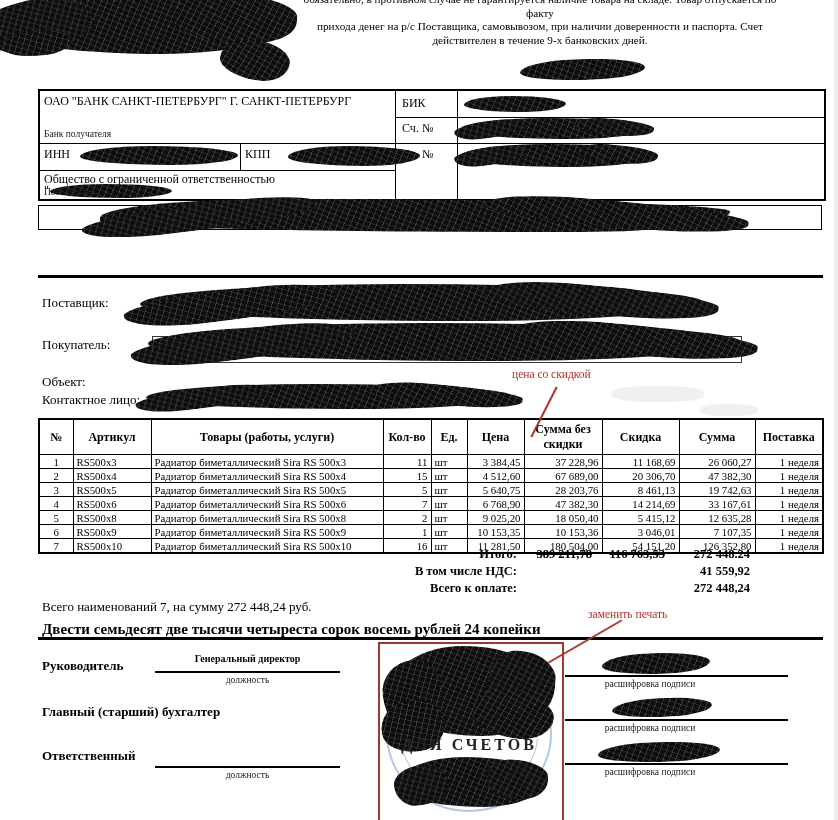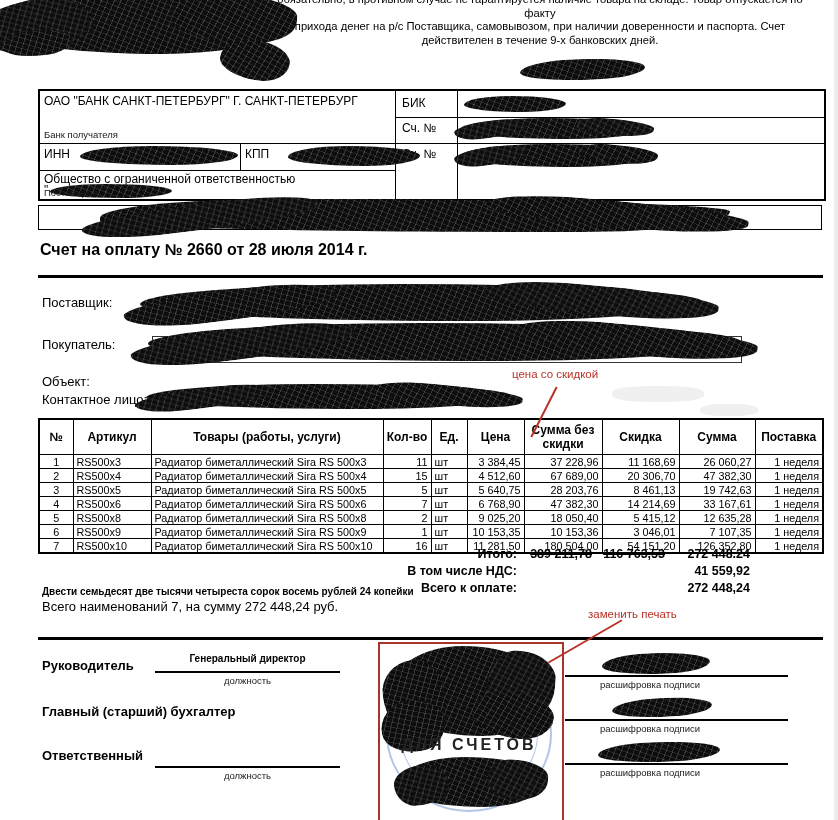--- a/index.html
+++ b/index.html
@@ -4,7 +4,7 @@
 <style>
   html,body{margin:0;padding:0;background:#fff;}
   .page{position:relative;width:838px;height:820px;background:#fff;overflow:hidden;
-        font-family:Liberation Sans, sans-serif;color:#000;}
+        font-family:Liberation Serif, serif;color:#000;}
   .abs{position:absolute;}
   
   .scrib{position:absolute;z-index:3;

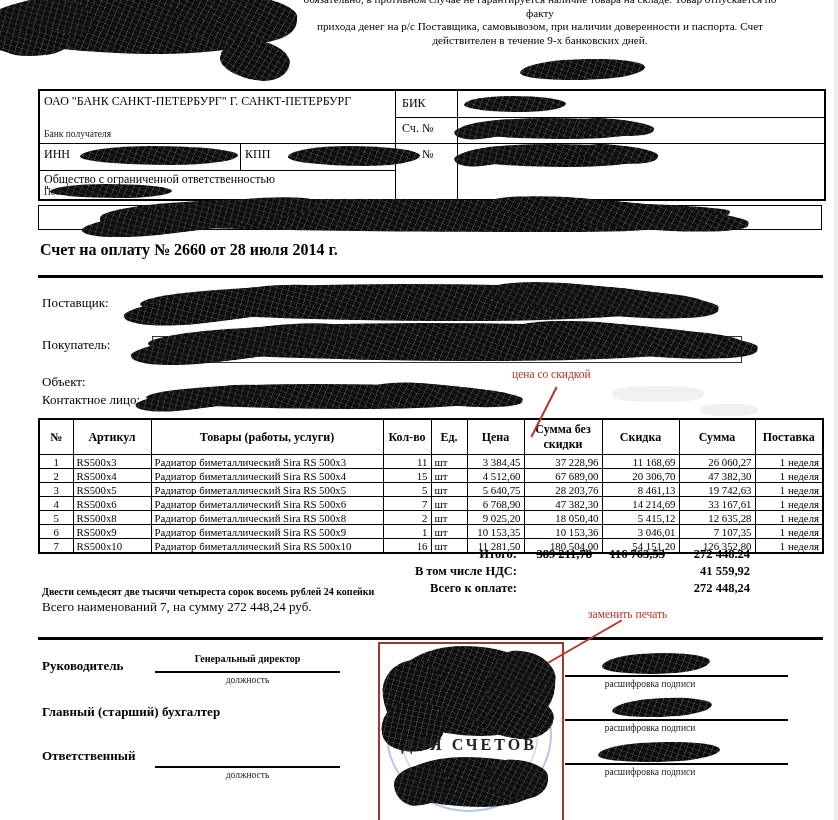--- a/index.html
+++ b/index.html
@@ -108,7 +108,6 @@
   <div class="redbox"></div>
   <div class="scrib rough" style="left:100px;top:199px;width:630px;height:33px;border-radius:30% 70% 25% 75%/60% 40% 65% 35%;"></div>
 
-  <div class="abs b" style="left:40px;top:241px;font-size:16px;">Счет на оплату № 2660 от 28 июля 2014 г.</div>
 
   <div class="thick" style="left:38px;top:275px;width:785px;"></div>
 

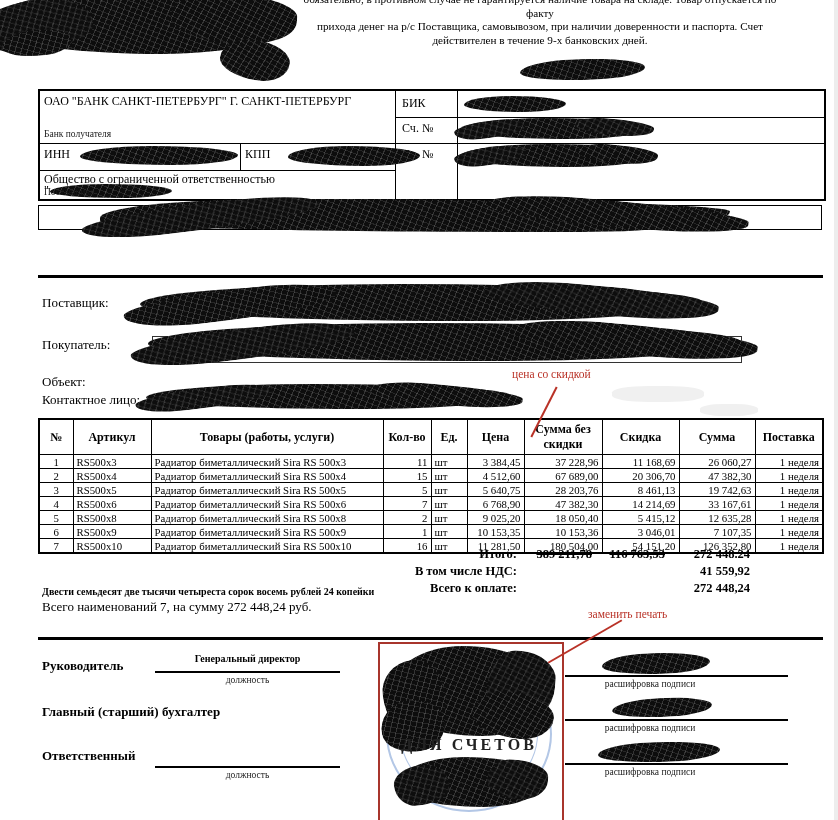--- a/index.html
+++ b/index.html
@@ -256,7 +256,7 @@
   <div class="tot" style="right:88px;top:581px;">272 448,24</div>
 
   <div class="abs t13" style="left:42px;top:599px;">Всего наименований 7, на сумму 272 448,24 руб.</div>
-  <div class="abs b" style="left:42px;top:586px;font-size:10px;">Двести семьдесят две тысячи четыреста сорок восемь рублей 24 копейки</div>
+  <div class="abs b" style="left:42px;top:621px;font-size:15px;">Двести семьдесят две тысячи четыреста сорок восемь рублей 24 копейки</div>
 
   <div class="abs red" style="left:588px;top:608px;">заменить печать</div>
   <div class="redline" style="left:584px;top:599px;height:85px;transform:rotate(60deg);"></div>

